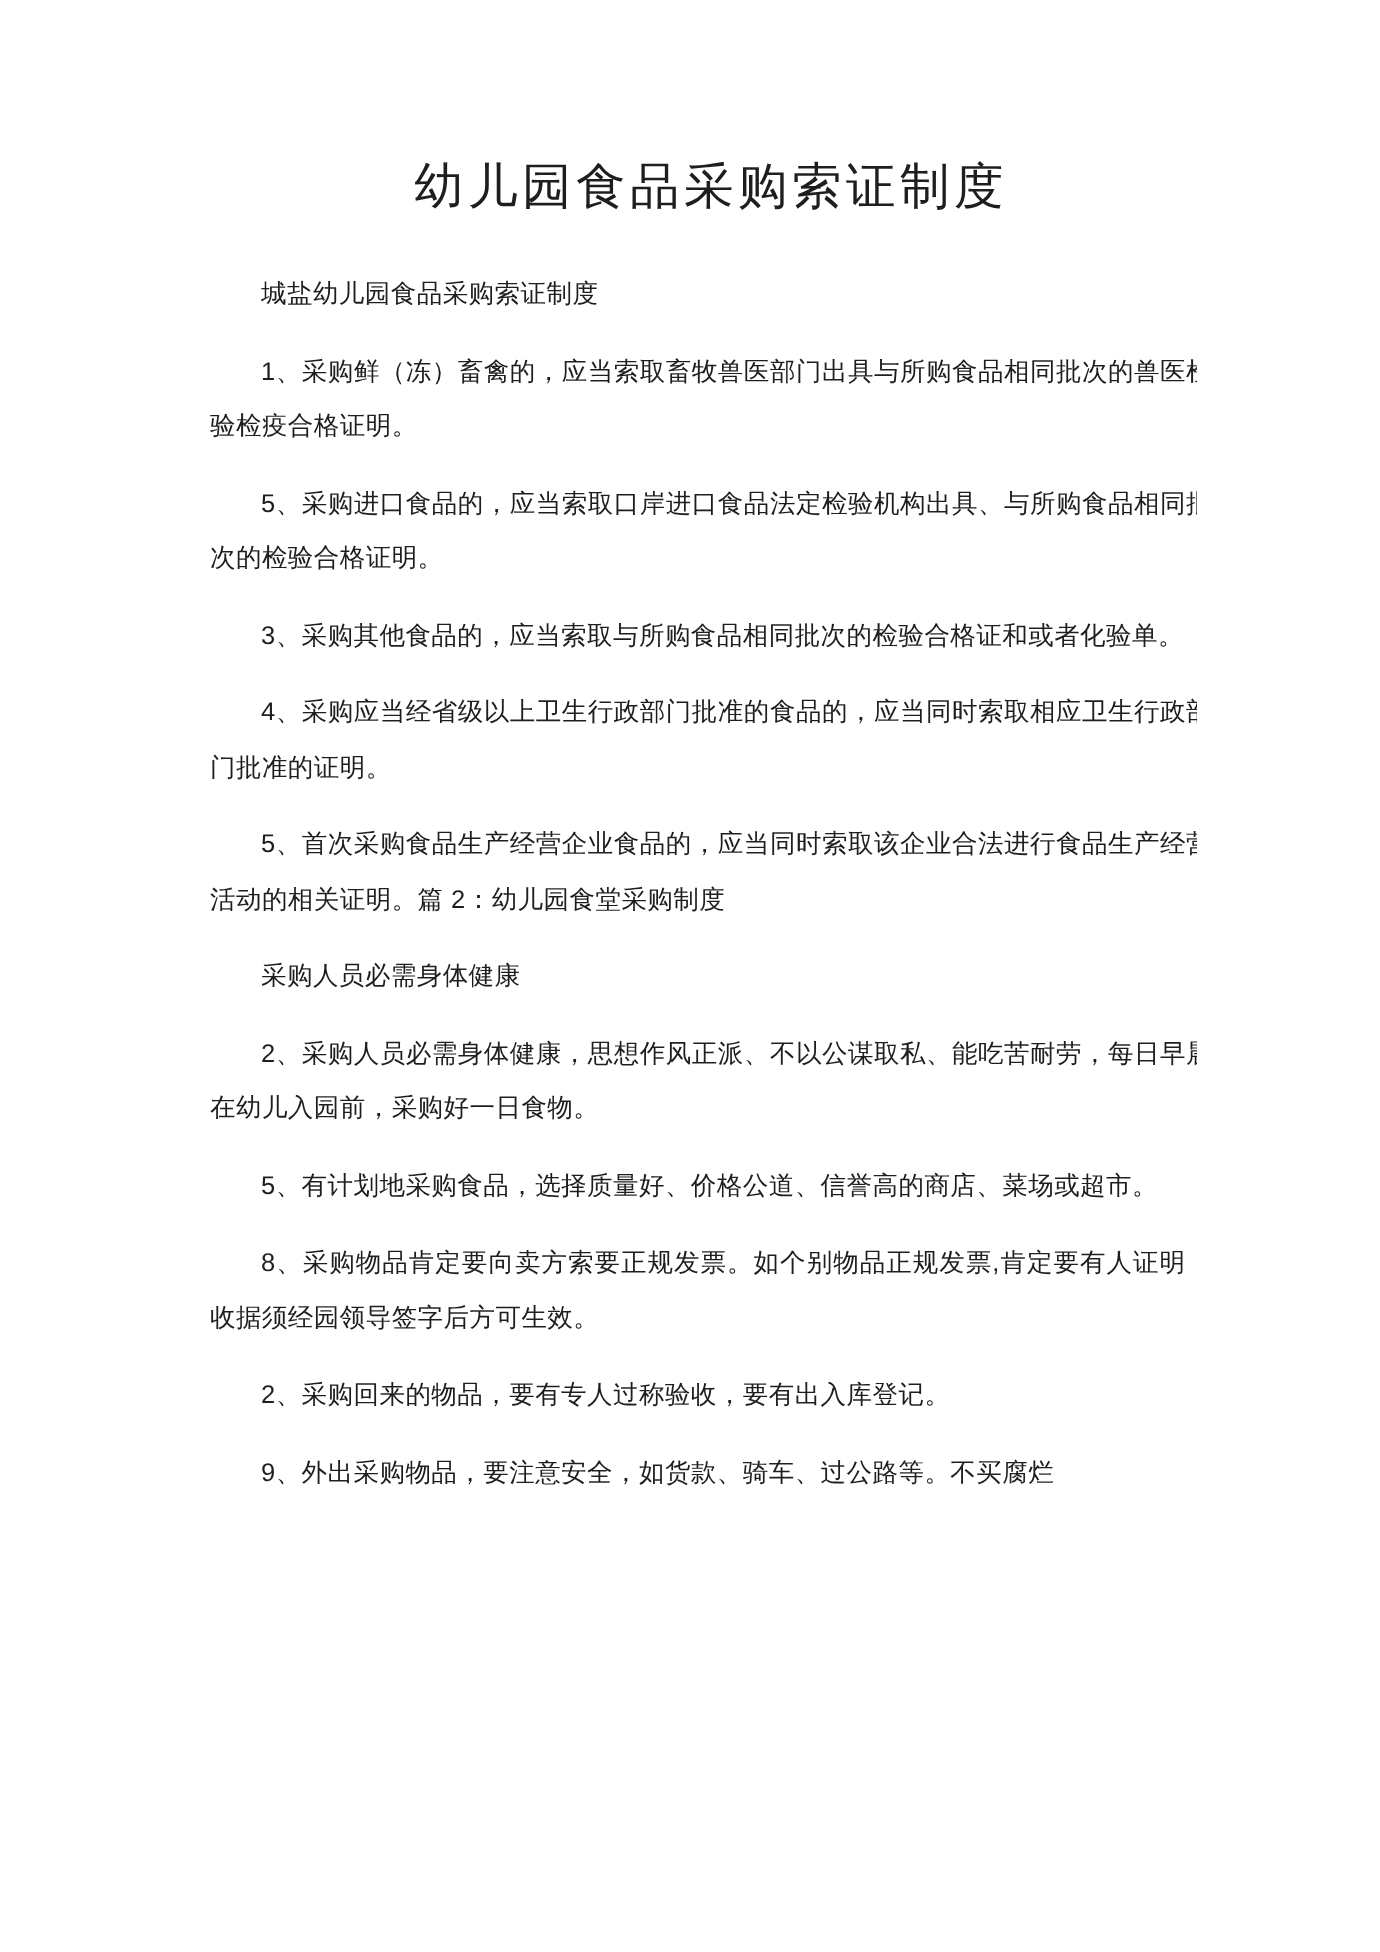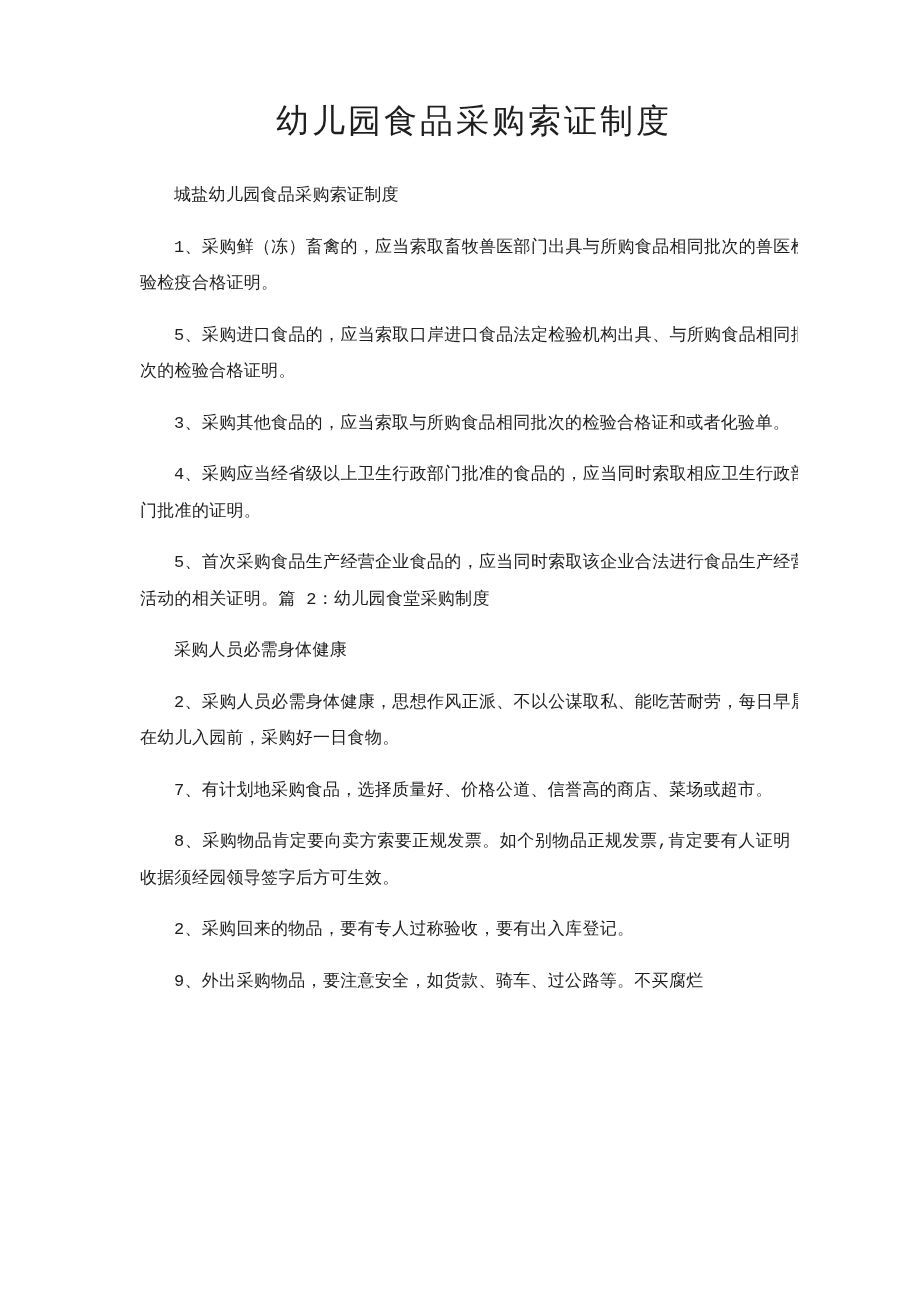--- a/index.html
+++ b/index.html
@@ -13,7 +13,7 @@
     height: 1301px;
     background: #ffffff;
     overflow: hidden;
-    font-family: Liberation Mono, monospace;
+    font-family: Liberation Sans, sans-serif;
     color: #1e1e1e;
   }
   .content {

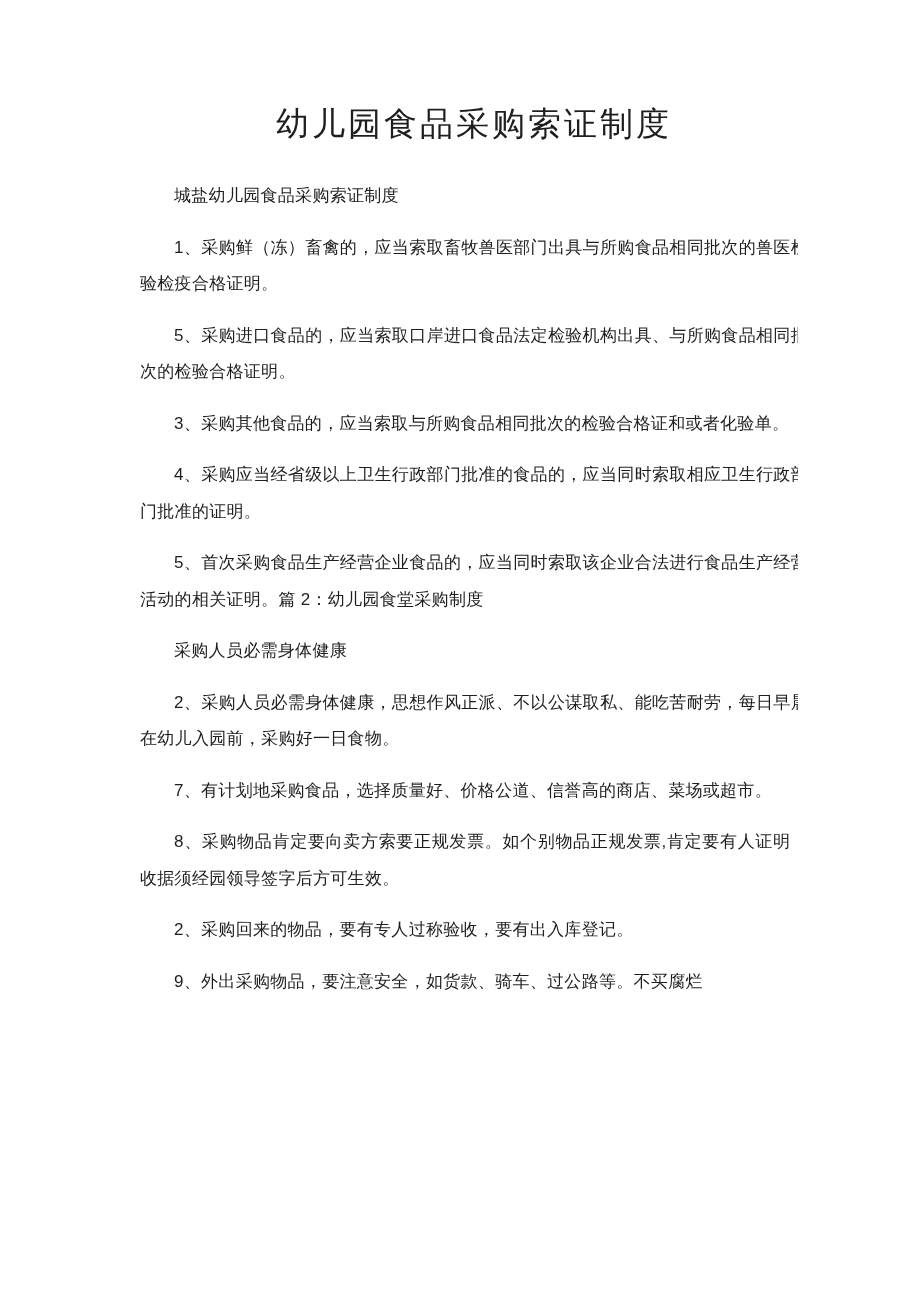--- a/index.html
+++ b/index.html
@@ -55,7 +55,7 @@
     <p class="para">5、首次采购食品生产经营企业食品的，应当同时索取该企业合法进行食品生产经营活动的相关证明。篇 2：幼儿园食堂采购制度</p>
     <p class="para">采购人员必需身体健康</p>
     <p class="para">2、采购人员必需身体健康，思想作风正派、不以公谋取私、能吃苦耐劳，每日早晨在幼儿入园前，采购好一日食物。</p>
-    <p class="para">7、有计划地采购食品，选择质量好、价格公道、信誉高的商店、菜场或超市。</p>
+    <p class="para">5、有计划地采购食品，选择质量好、价格公道、信誉高的商店、菜场或超市。</p>
     <p class="para">8、采购物品肯定要向卖方索要正规发票。如个别物品正规发票,肯定要有人证明，收据须经园领导签字后方可生效。</p>
     <p class="para">2、采购回来的物品，要有专人过称验收，要有出入库登记。</p>
     <p class="para">9、外出采购物品，要注意安全，如货款、骑车、过公路等。不买腐烂</p>

